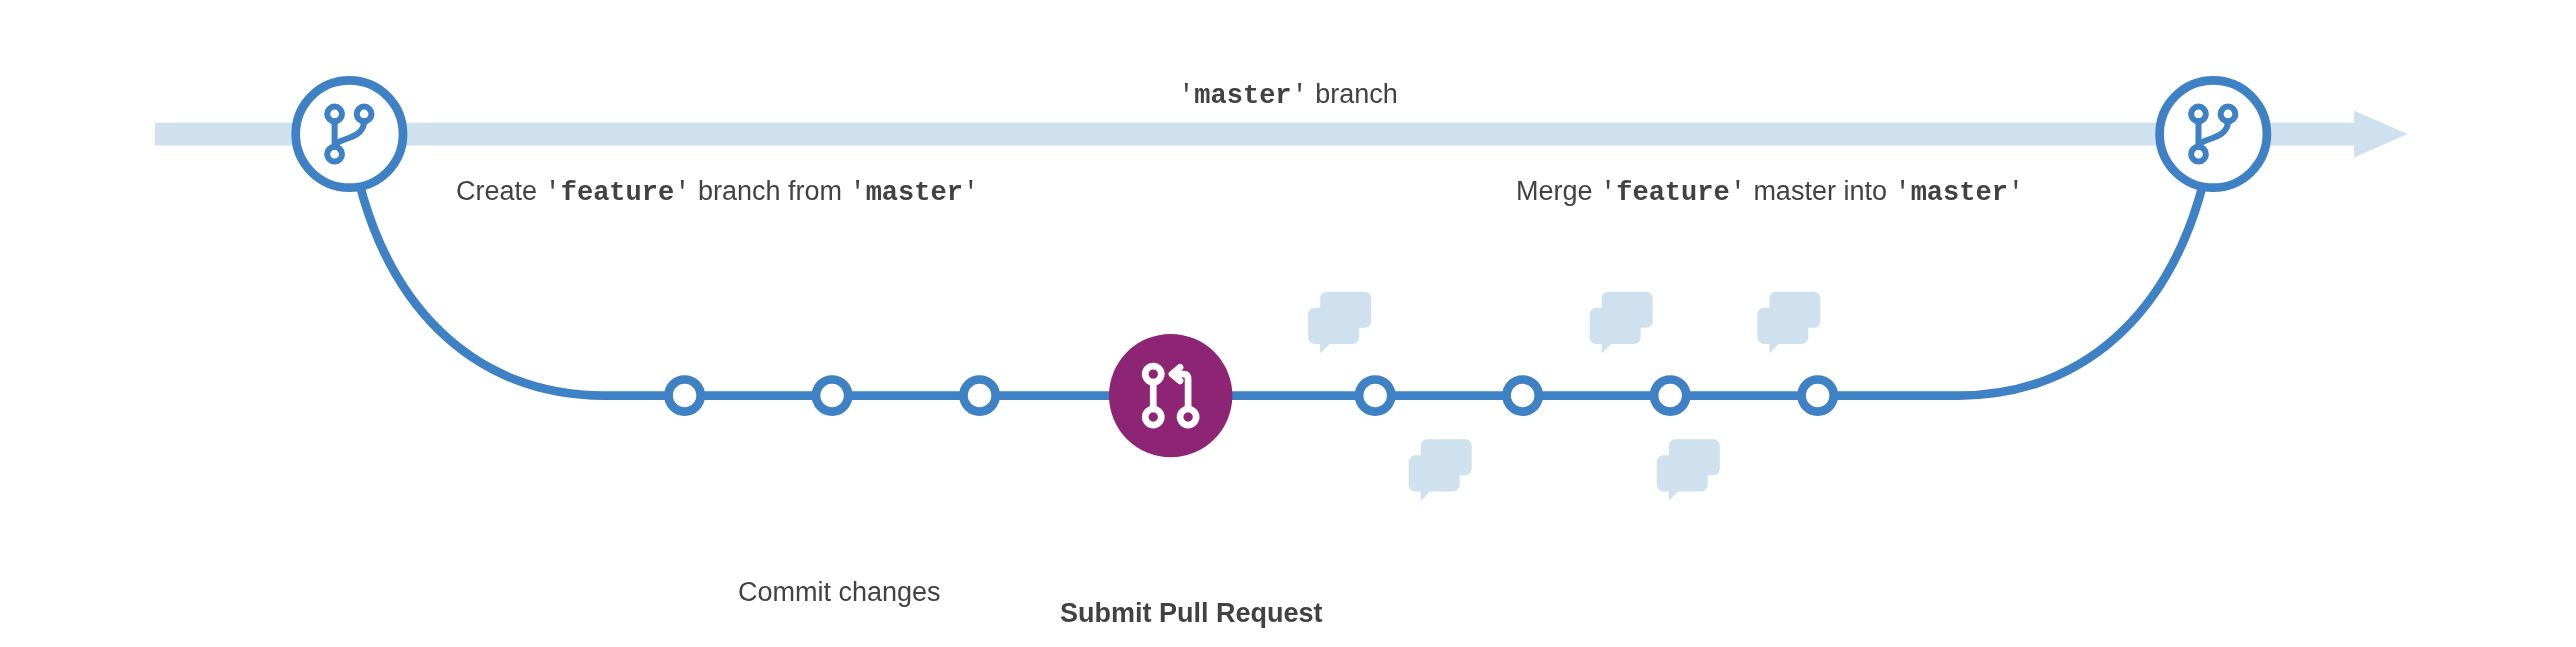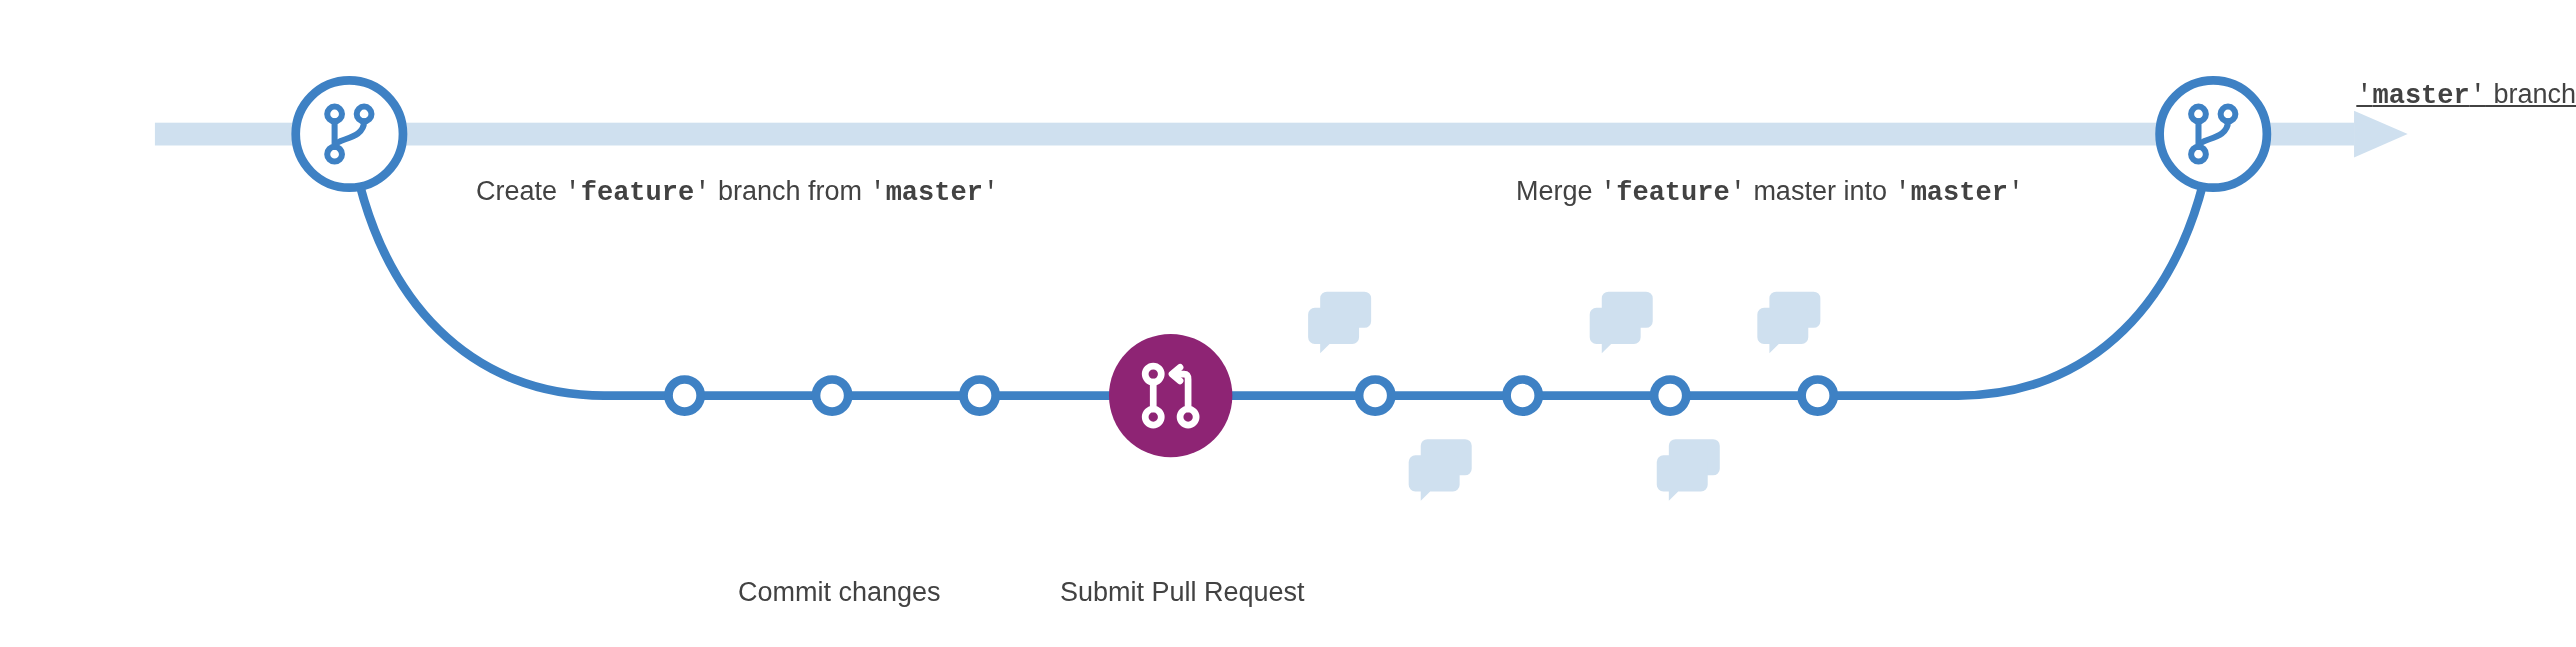--- a/index.html
+++ b/index.html
@@ -29,7 +29,7 @@
   }
   .label .mono { font-family: Menlo, Consolas, "Courier New", monospace; }
   .label .bold { font-weight: 700; }
-  .master-label { left: 0; right: 0; top: 79px; text-align: right; text-decoration: underline; }
+  .master-label { left: 0; right: 0; top: 79px; text-align: center; }
   .create-label { left: 476px; top: 176px; }
   .merge-label  { left: 1516px; top: 176px; }
   .commit-label { left: 738px; top: 577px; }

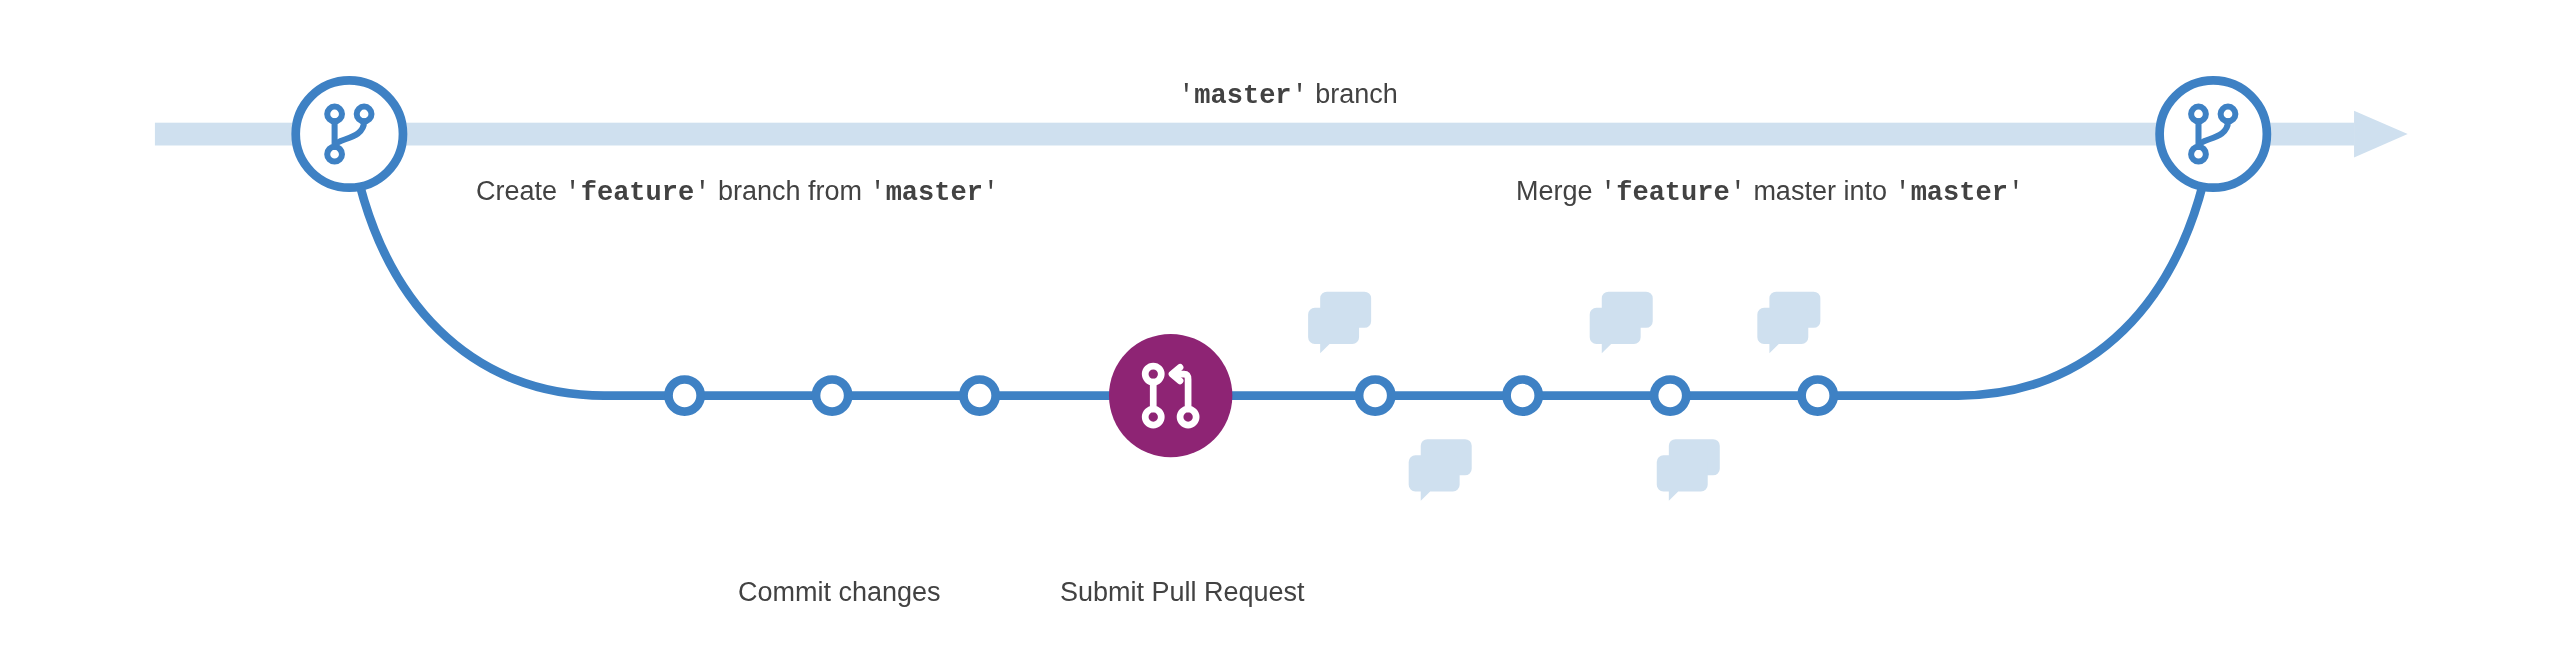--- a/index.html
+++ b/index.html
@@ -30,7 +30,7 @@
   .label .mono { font-family: Menlo, Consolas, "Courier New", monospace; }
   .label .bold { font-weight: 700; }
   .master-label { left: 0; right: 0; top: 79px; text-align: center; }
-  .create-label { left: 476px; top: 176px; }
+  .create-label { left: 456px; top: 176px; }
   .merge-label  { left: 1516px; top: 176px; }
   .commit-label { left: 738px; top: 577px; }
   .submit-label { left: 1060px; top: 577px; }

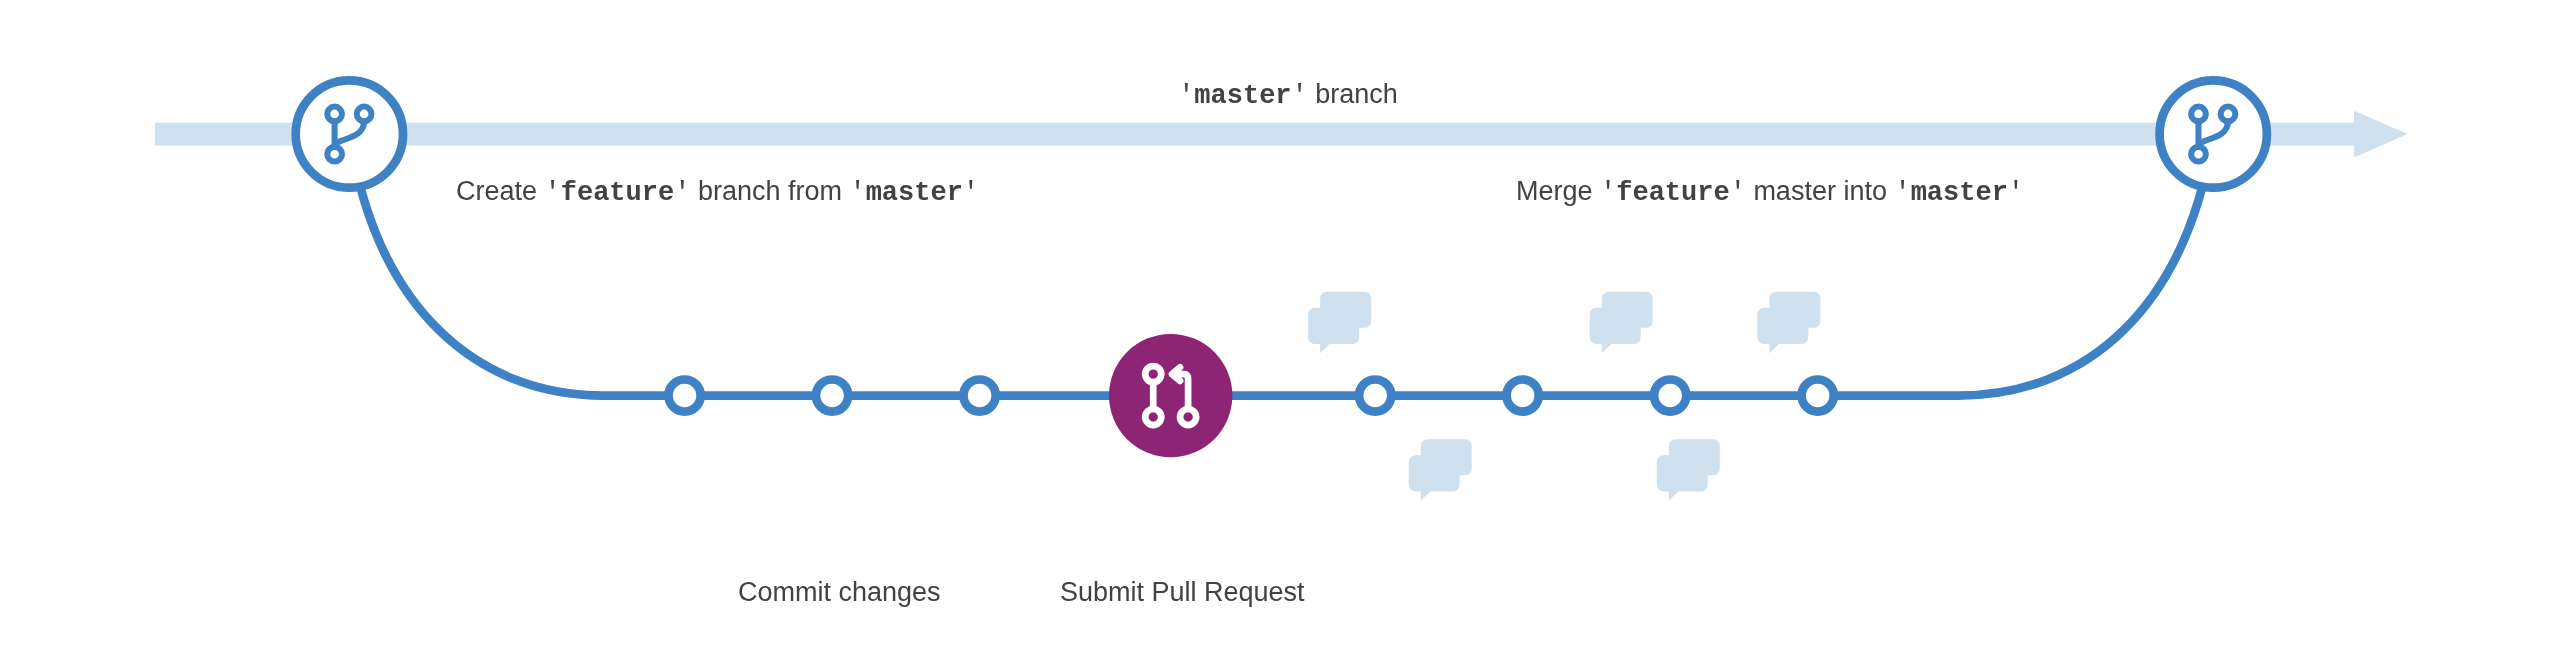--- a/index.html
+++ b/index.html
@@ -33,7 +33,7 @@
   .create-label { left: 456px; top: 176px; }
   .merge-label  { left: 1516px; top: 176px; }
   .commit-label { left: 738px; top: 577px; }
-  .submit-label { left: 1060px; top: 577px; }
+  .submit-label { left: 1060px; top: 598px; font-weight: bold; }
   .discuss-label{ left: 1392px; top: 577px; }
 </style>
 </head>

